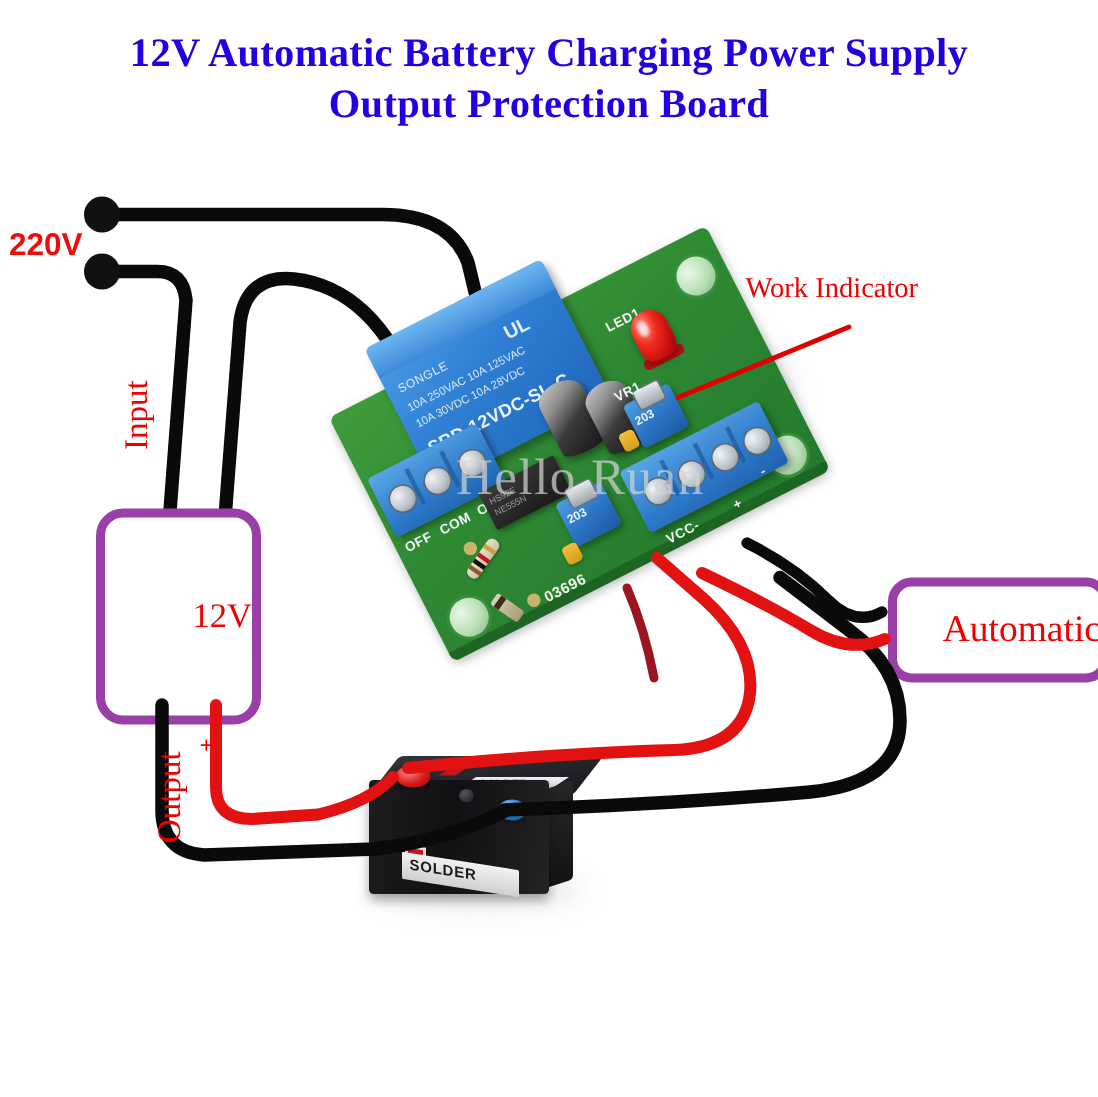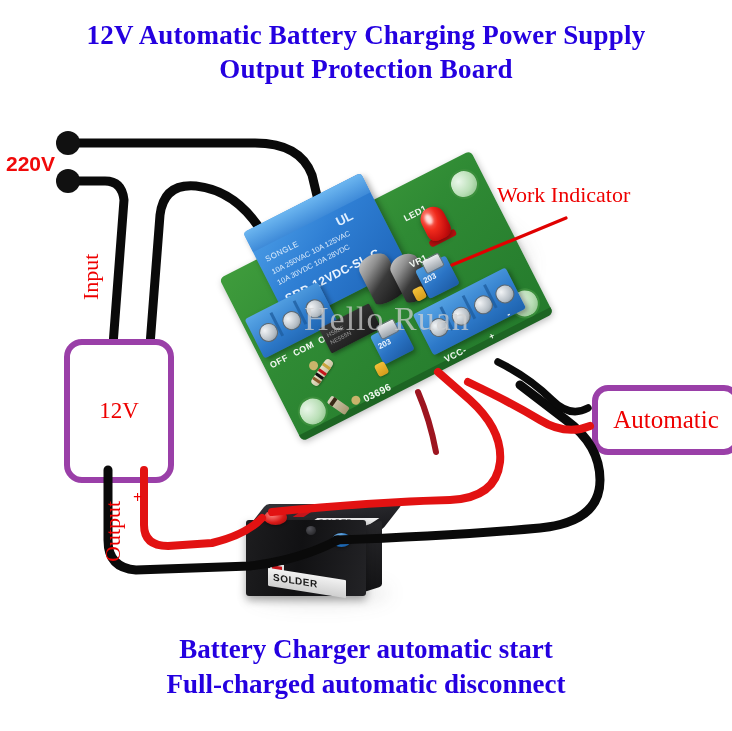--- a/index.html
+++ b/index.html
@@ -17,7 +17,7 @@
   .lbl-220{position:absolute;left:6px;top:152px;font-family:"Liberation Sans",sans-serif;
     font-weight:bold;font-size:21px;color:#f00a0a;}
   .lbl-work{position:absolute;left:497px;top:182px;font-family:"Liberation Serif",serif;
-    font-size:22px;color:#ee0000;white-space:nowrap;}
+    font-size:19px;color:#ee0000;white-space:nowrap;}
   .lbl-input{position:absolute;left:78px;top:300px;font-family:"Liberation Serif",serif;
     font-size:22px;color:#ee0000;transform:rotate(-90deg);transform-origin:left top;}
   .lbl-output{position:absolute;left:100px;top:562px;font-family:"Liberation Serif",serif;

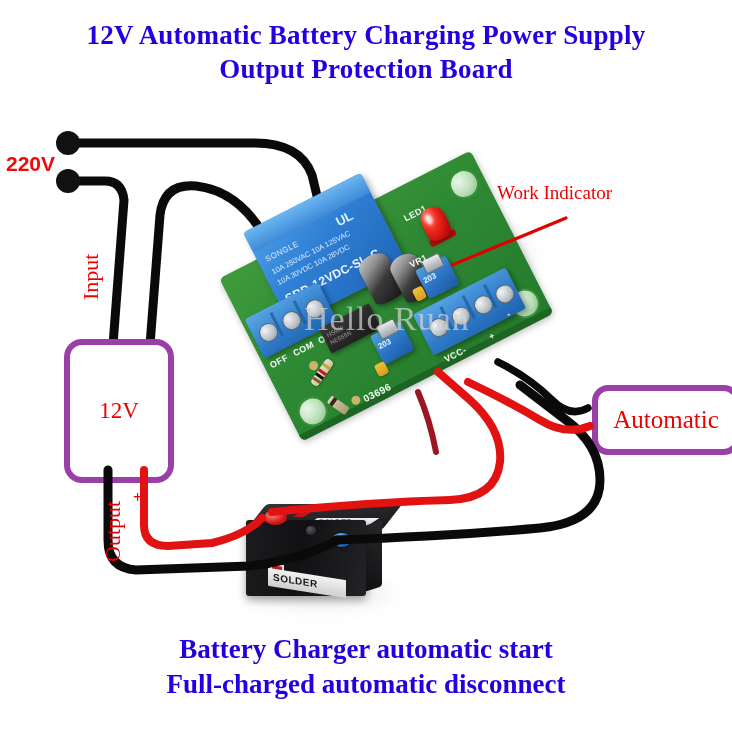--- a/index.html
+++ b/index.html
@@ -26,7 +26,7 @@
     font-size:16px;color:#ee0000;font-weight:bold;}
 
   .box{position:absolute;border:6px solid #9a3fa8;border-radius:18px;background:#fff;
-    display:flex;flex-direction:column;align-items:center;justify-content:center;}
+    display:flex;flex-direction:column;align-items:flex-end;justify-content:center;}
   .box-txt{font-family:"Liberation Serif",serif;font-size:23px;color:#ee0000;line-height:30px;}
   #charger-box{left:64px;top:339px;width:98px;height:132px;}
   #voltmeter-box{left:592px;top:385px;width:136px;height:58px;border-radius:16px;}

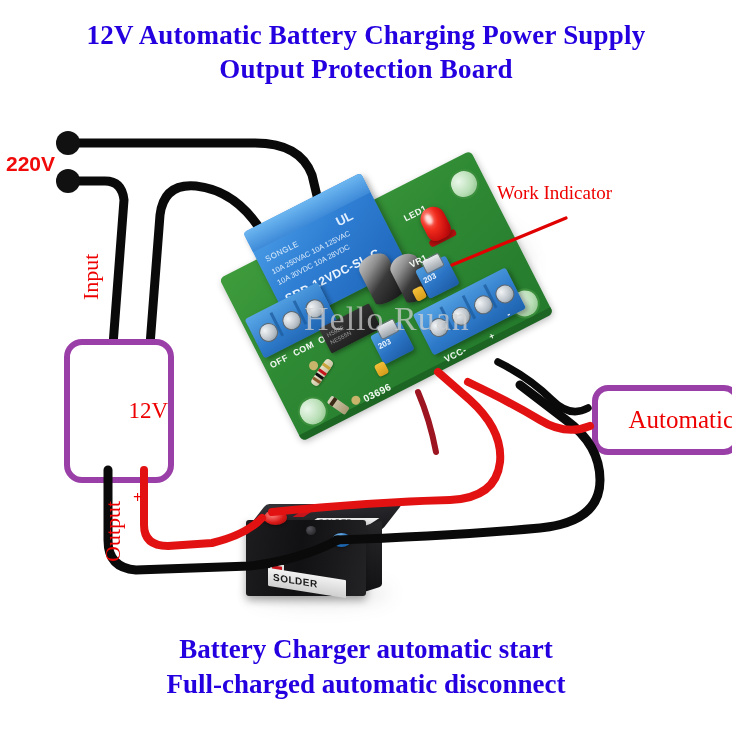--- a/index.html
+++ b/index.html
@@ -307,10 +307,6 @@
   <div class="lbl-output">Output</div>
   <div class="lbl-plus">+</div>
 
-  <div class="footer-block">
-    <div class="footer-line">Battery Charger automatic start</div>
-    <div class="footer-line">Full-charged automatic disconnect</div>
-  </div>
 
 </div>
 

